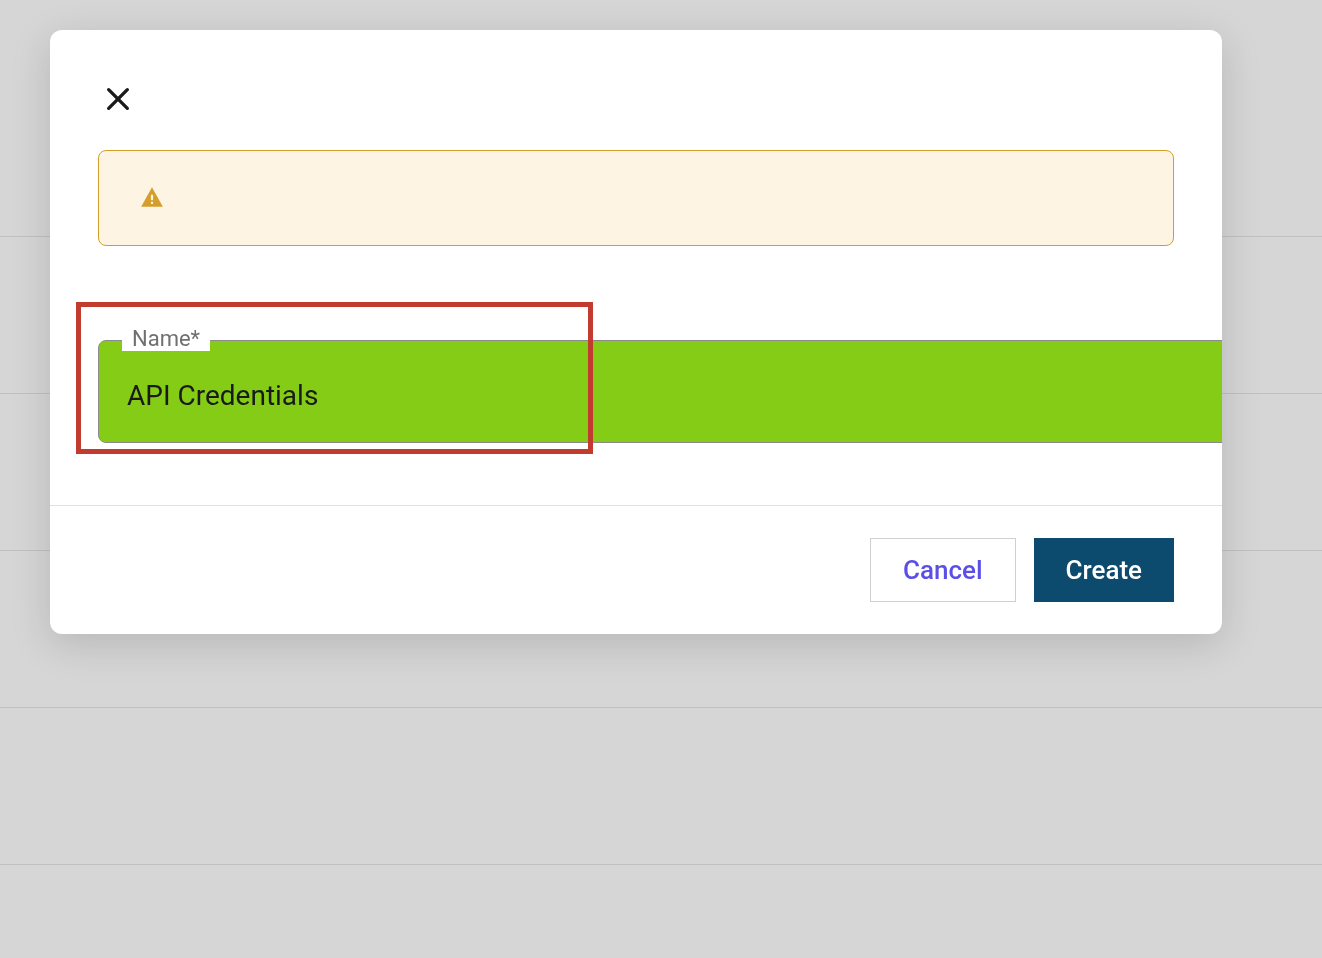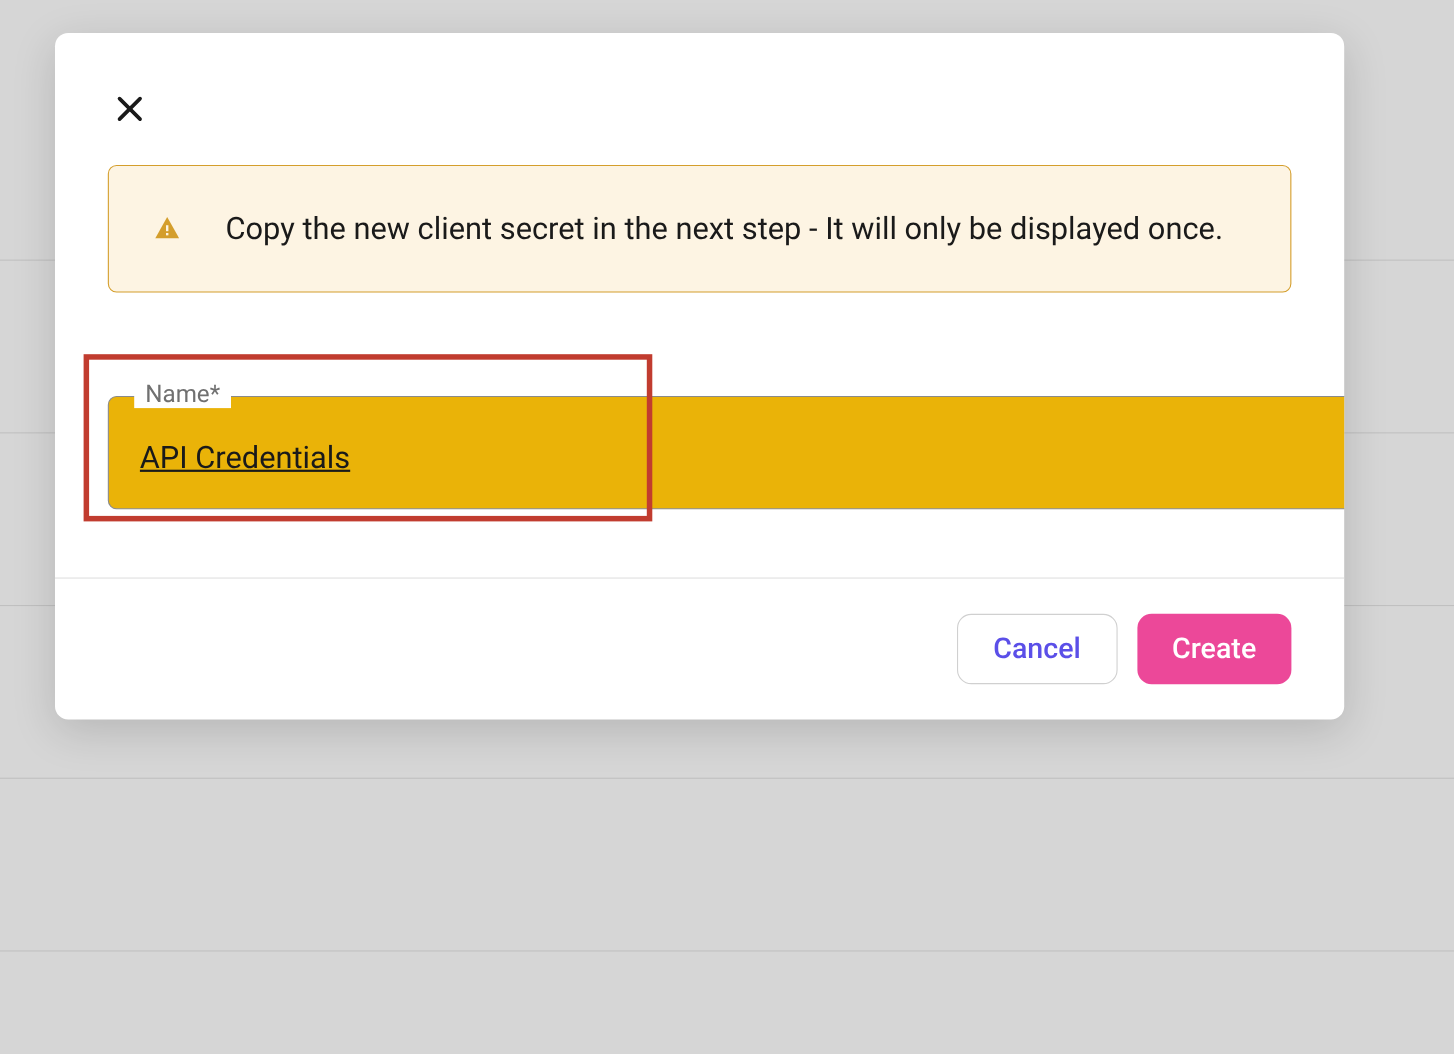--- a/index.html
+++ b/index.html
@@ -231,7 +231,6 @@
           <rect x="11" y="15.5" width="2" height="2" fill="#FDF4E3"></rect>
         </svg>
       </span>
-      <p class="alert-text">Copy the new client secret in the next step - It will only be displayed once.</p>
     </div>
 
     <div class="input-wrapper-outer">

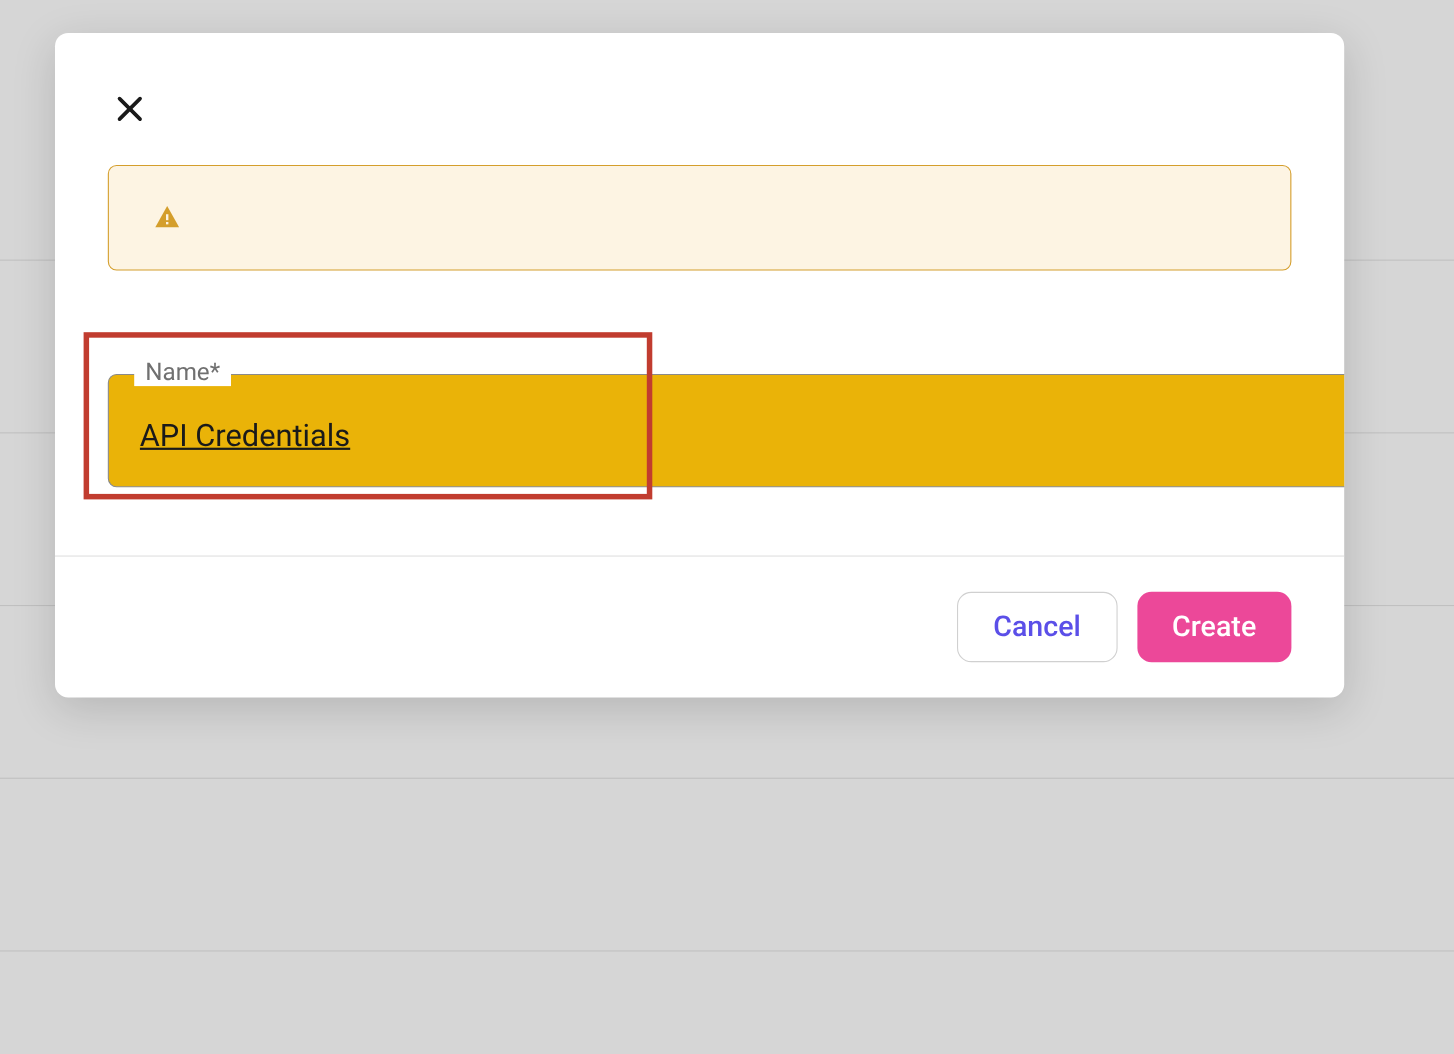--- a/index.html
+++ b/index.html
@@ -143,10 +143,9 @@
       width: 100%;
       font-size: 28px;
       color: #1a1a1a;
-      background: #eab308;
+      background: #84cc16;
       outline: none;
       font-family: inherit;
-      text-decoration: underline;
     }
     
     .input-label {

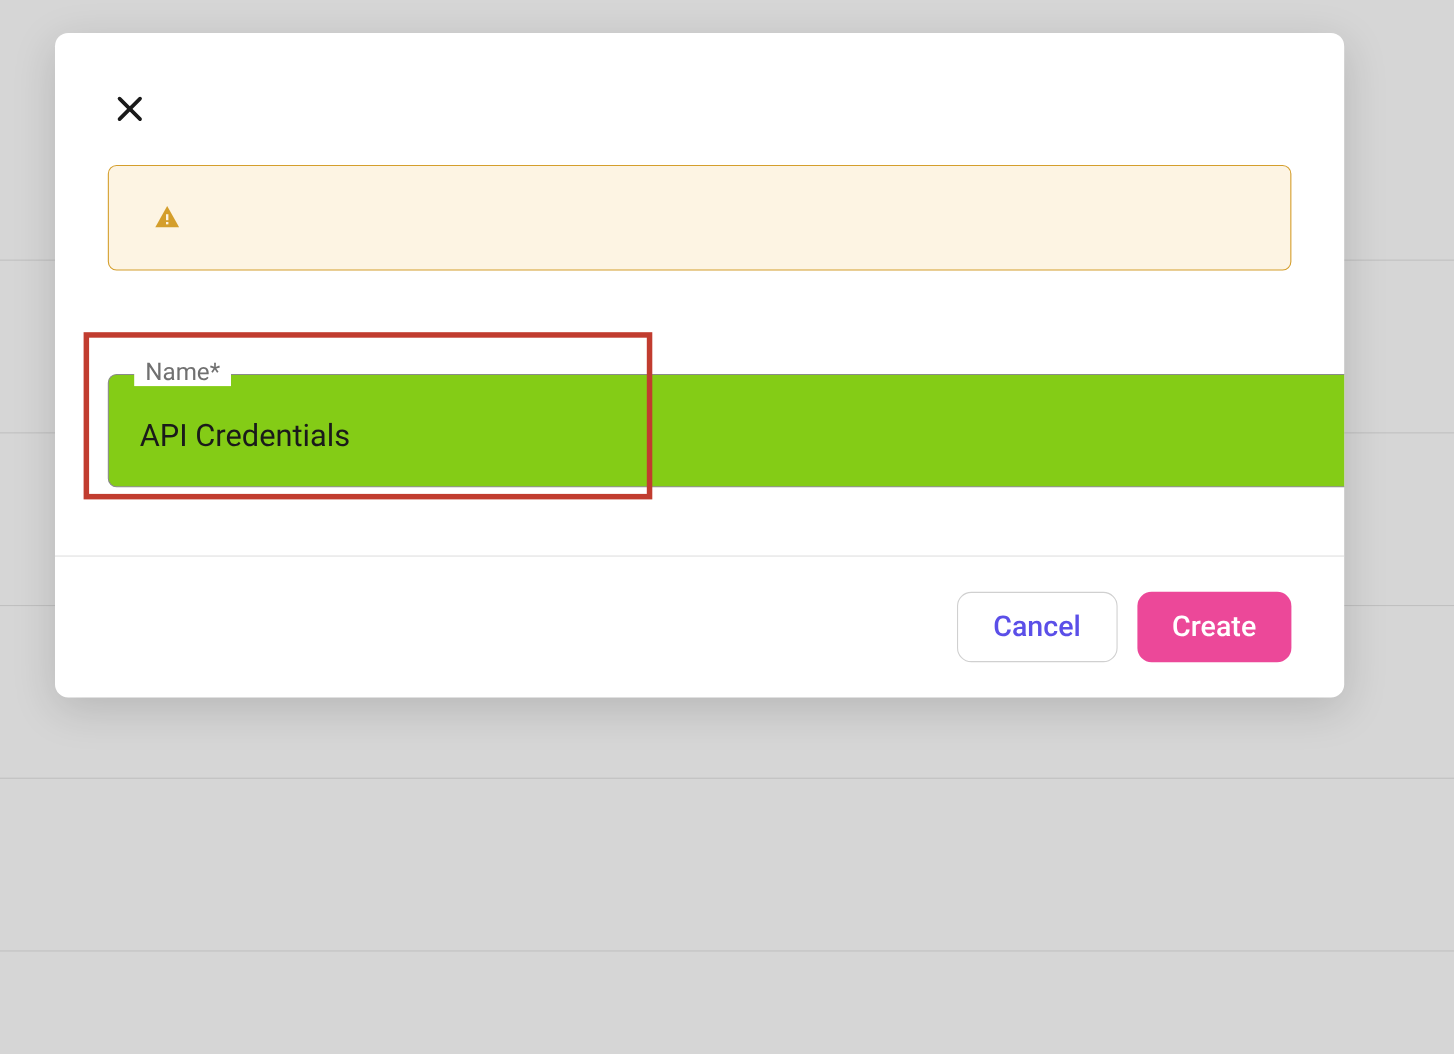--- a/index.html
+++ b/index.html
@@ -175,7 +175,7 @@
       font-size: 26px;
       font-weight: 500;
       padding: 16px 32px;
-      border-radius: 13px;
+      border-radius: 0;
       cursor: pointer;
       border: none;
       font-family: inherit;

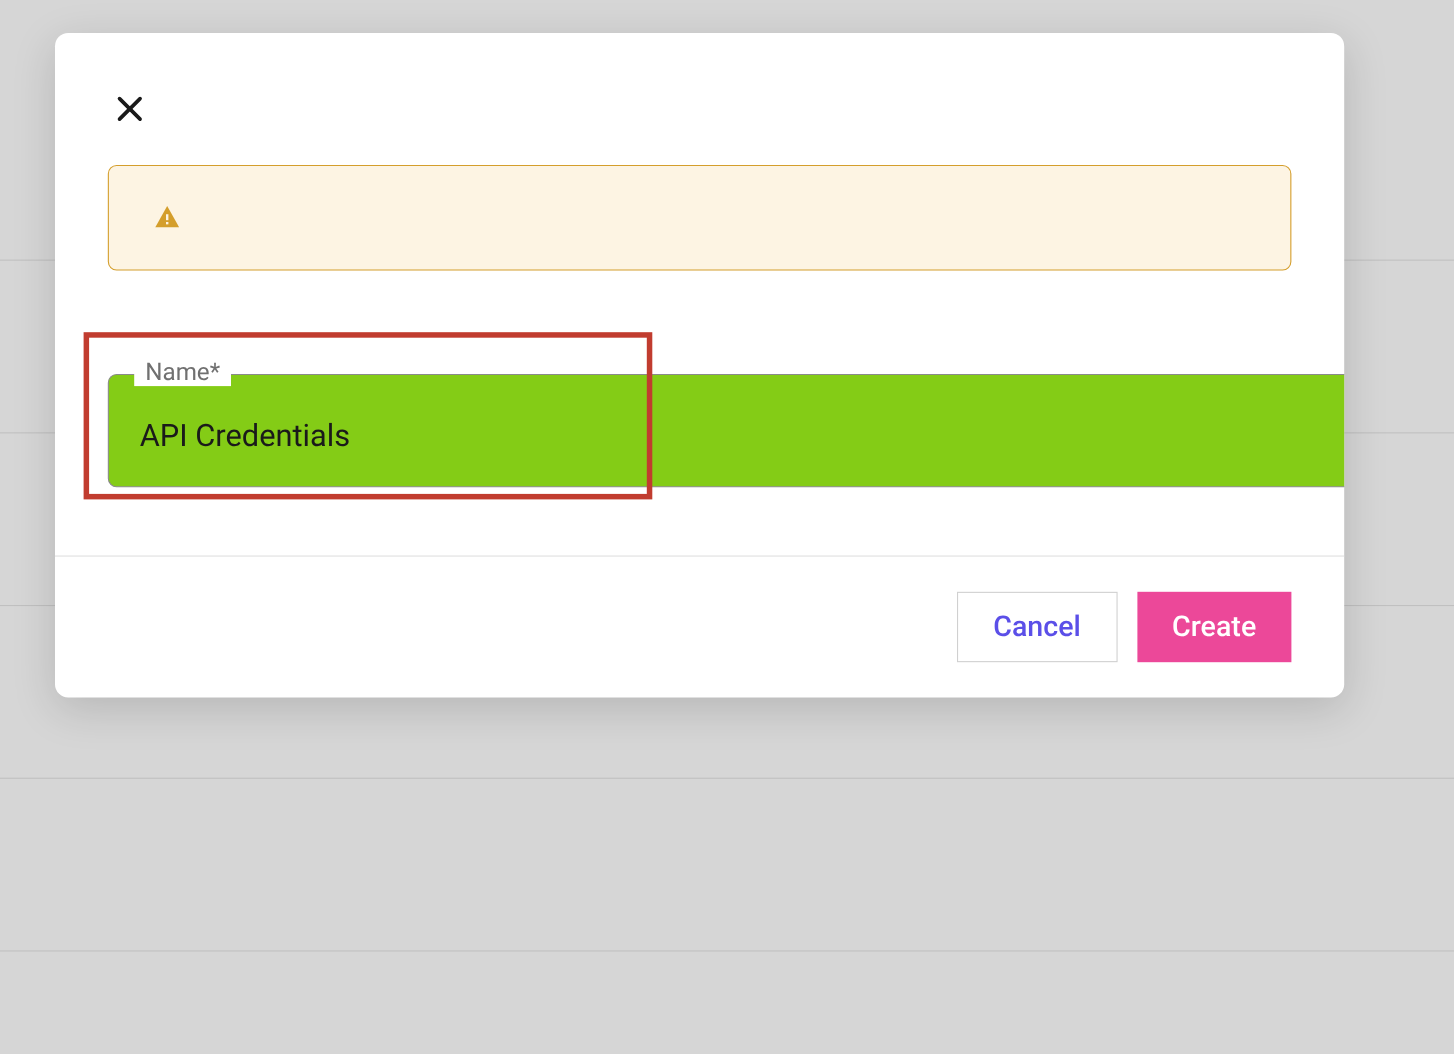--- a/index.html
+++ b/index.html
@@ -188,7 +188,7 @@
     }
     
     .btn-create {
-      background: #ec4899;
+      background: #0c4a6e;
       color: #fff;
     }
     

